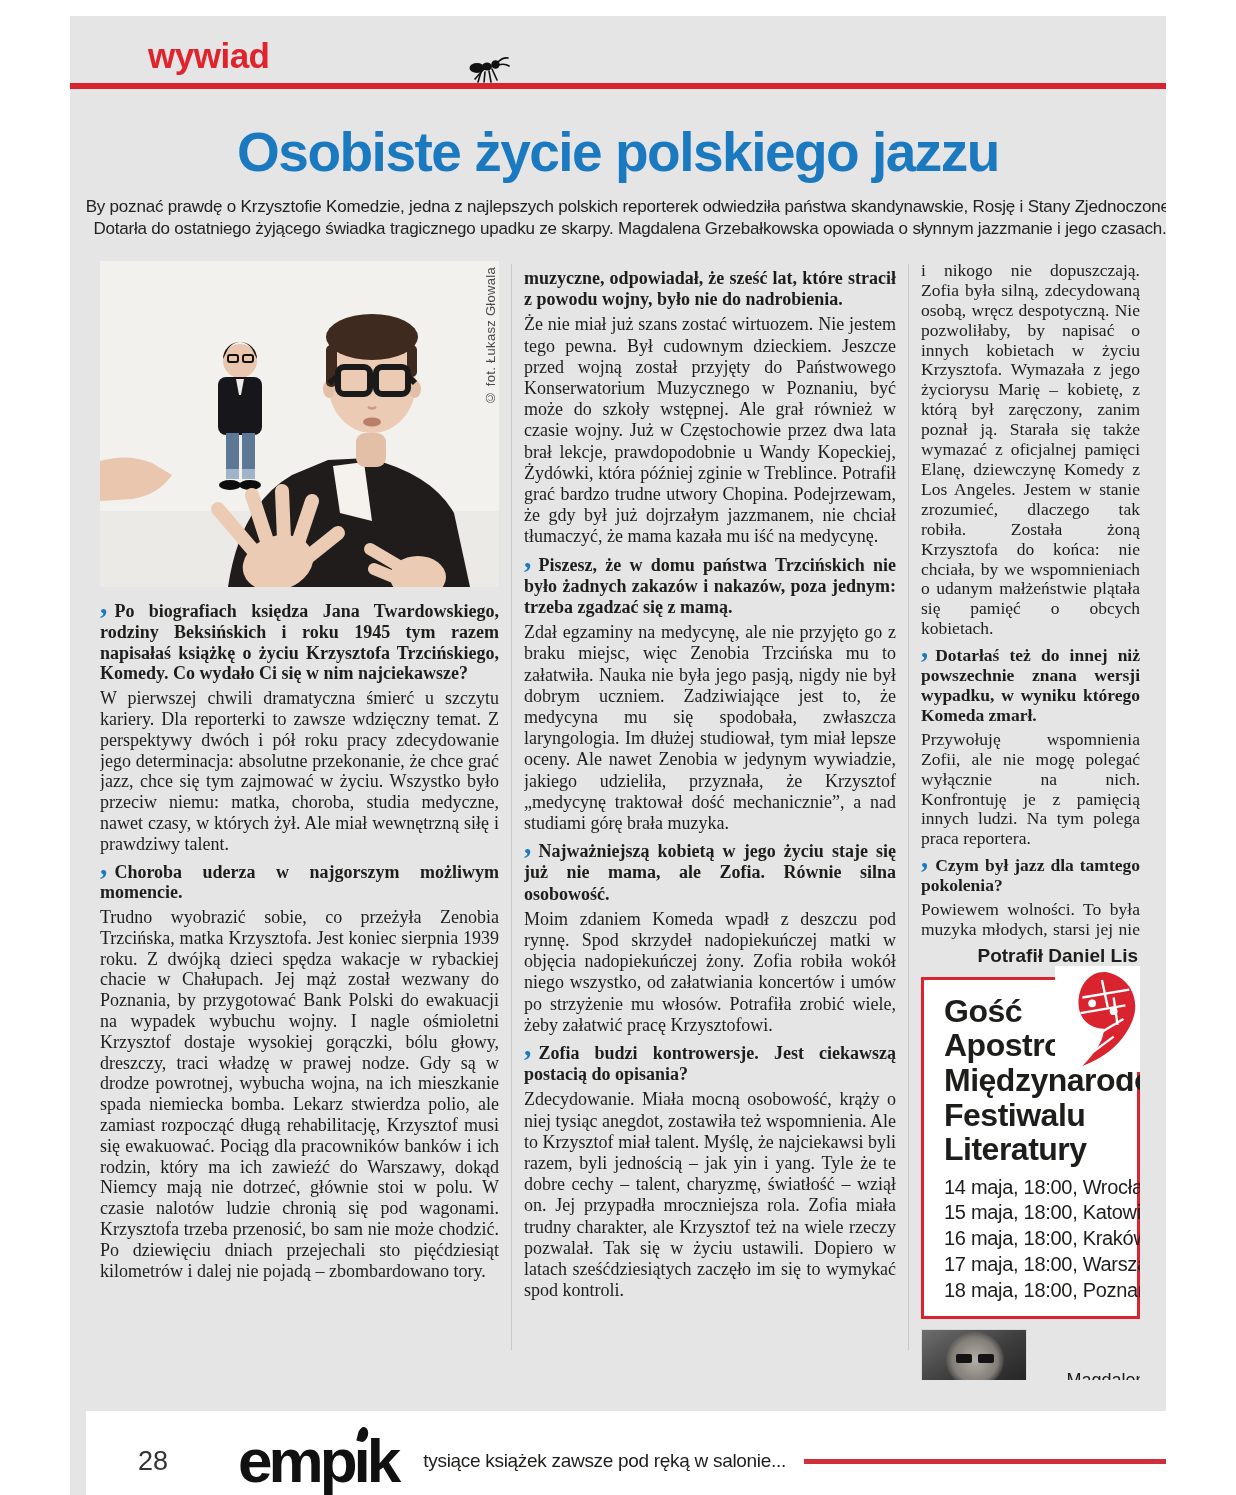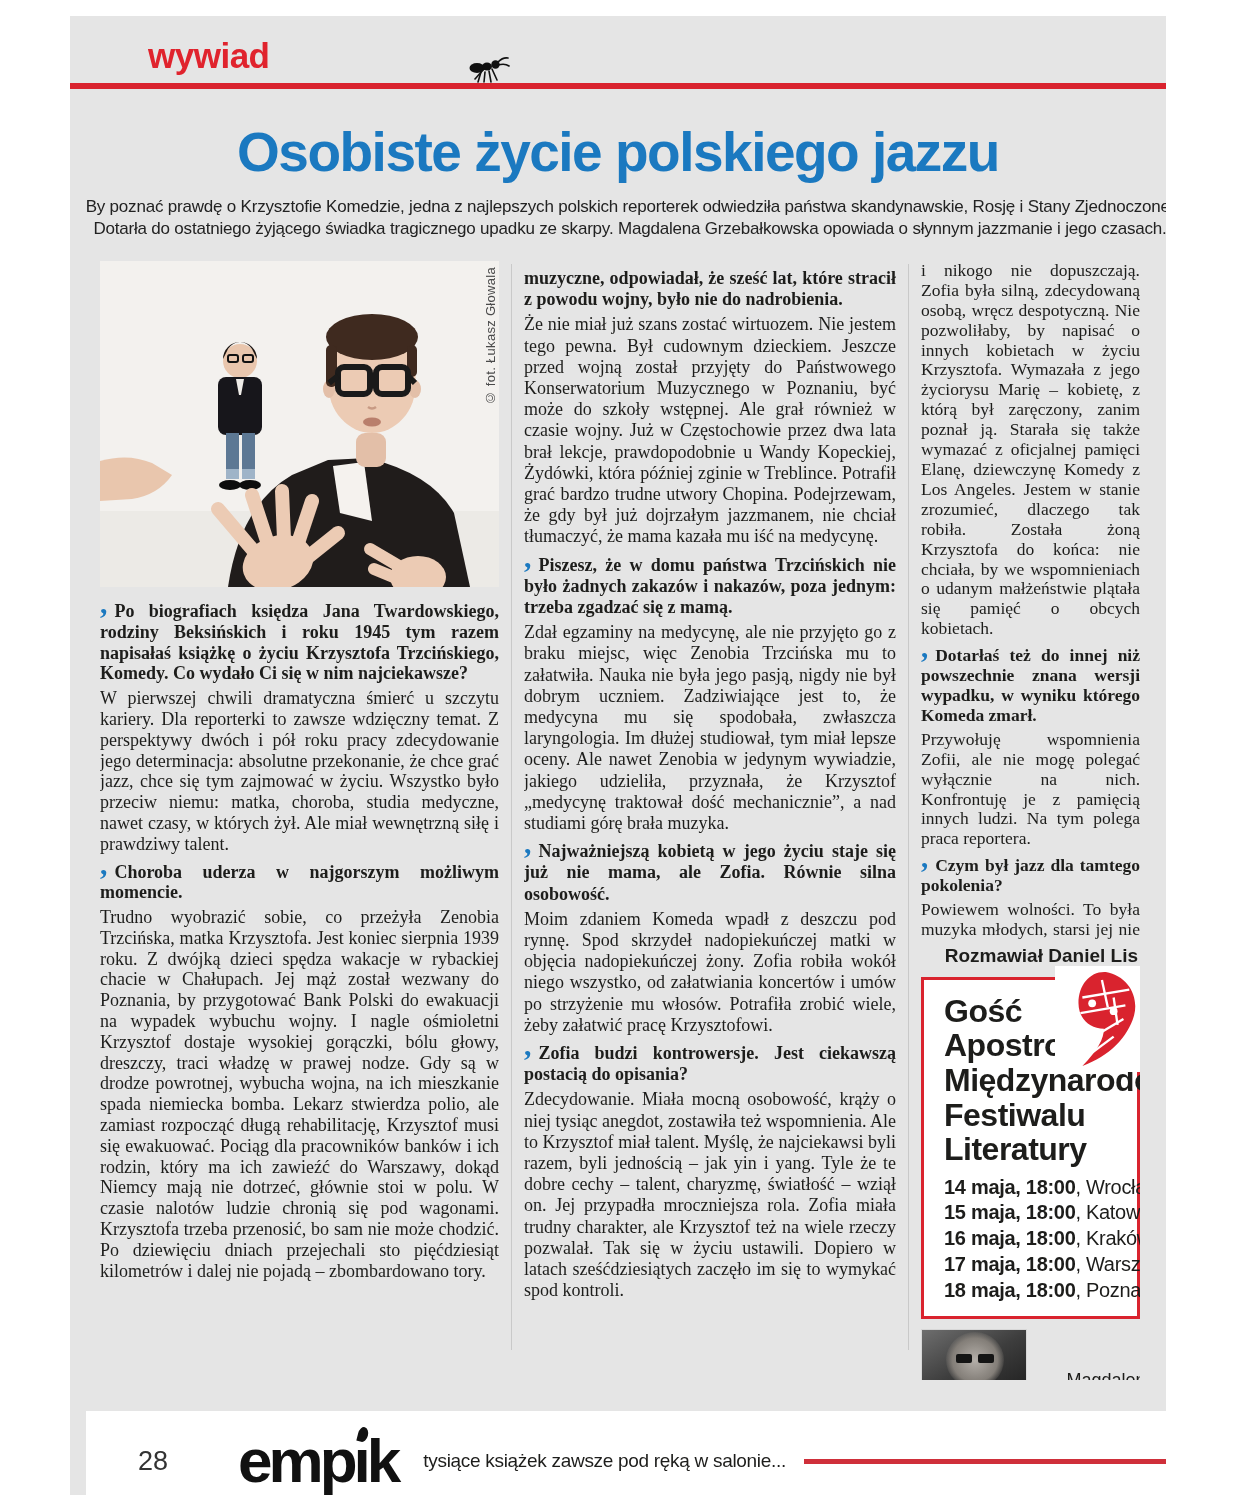--- a/index.html
+++ b/index.html
@@ -196,7 +196,7 @@
           <p class="q"><span class="qmark">,</span>Czym był jazz dla tamtego pokolenia?</p>
           <p class="a">Powiewem wolności. To była muzyka młodych, starsi jej nie rozumieli. Gdy organizatorzy koncertów prosili o podanie tytułów utworów, by je ocenzurować, muzycy z grupy Carioca (pierwszego zespołu Krzysztofa) wpisywali „murzyńską pieśń ludową”, a grali „In the Mood” Glenna Millera. Cenzorzy się nie orientowali. Przełomem dla jazzu w Polsce i samego Komedy okazał się I Festiwal Muzyki Jazzowej w Sopocie w 1956 roku. Według różnych szacunków przyjechało od trzydziestu do sześćdziesięciu tysięcy ludzi. To czas głębokiej komuny, a tu nagle można posłuchać dobrej muzyki, pobawić się, a nawet – co bulwersowało dziennikarkę jednej z lokalnych gazet – chodzić po ulicy w koszuli wyjętej na wierzch spodni!</p>
         </div>
-      <div class="byline">Rozmawiał Daniel Lis</div>
+      <div class="byline">Potrafił Daniel Lis</div>
 
       <div class="festival-box">
         <svg class="fest-logo" viewBox="0 0 86 104" aria-hidden="true">

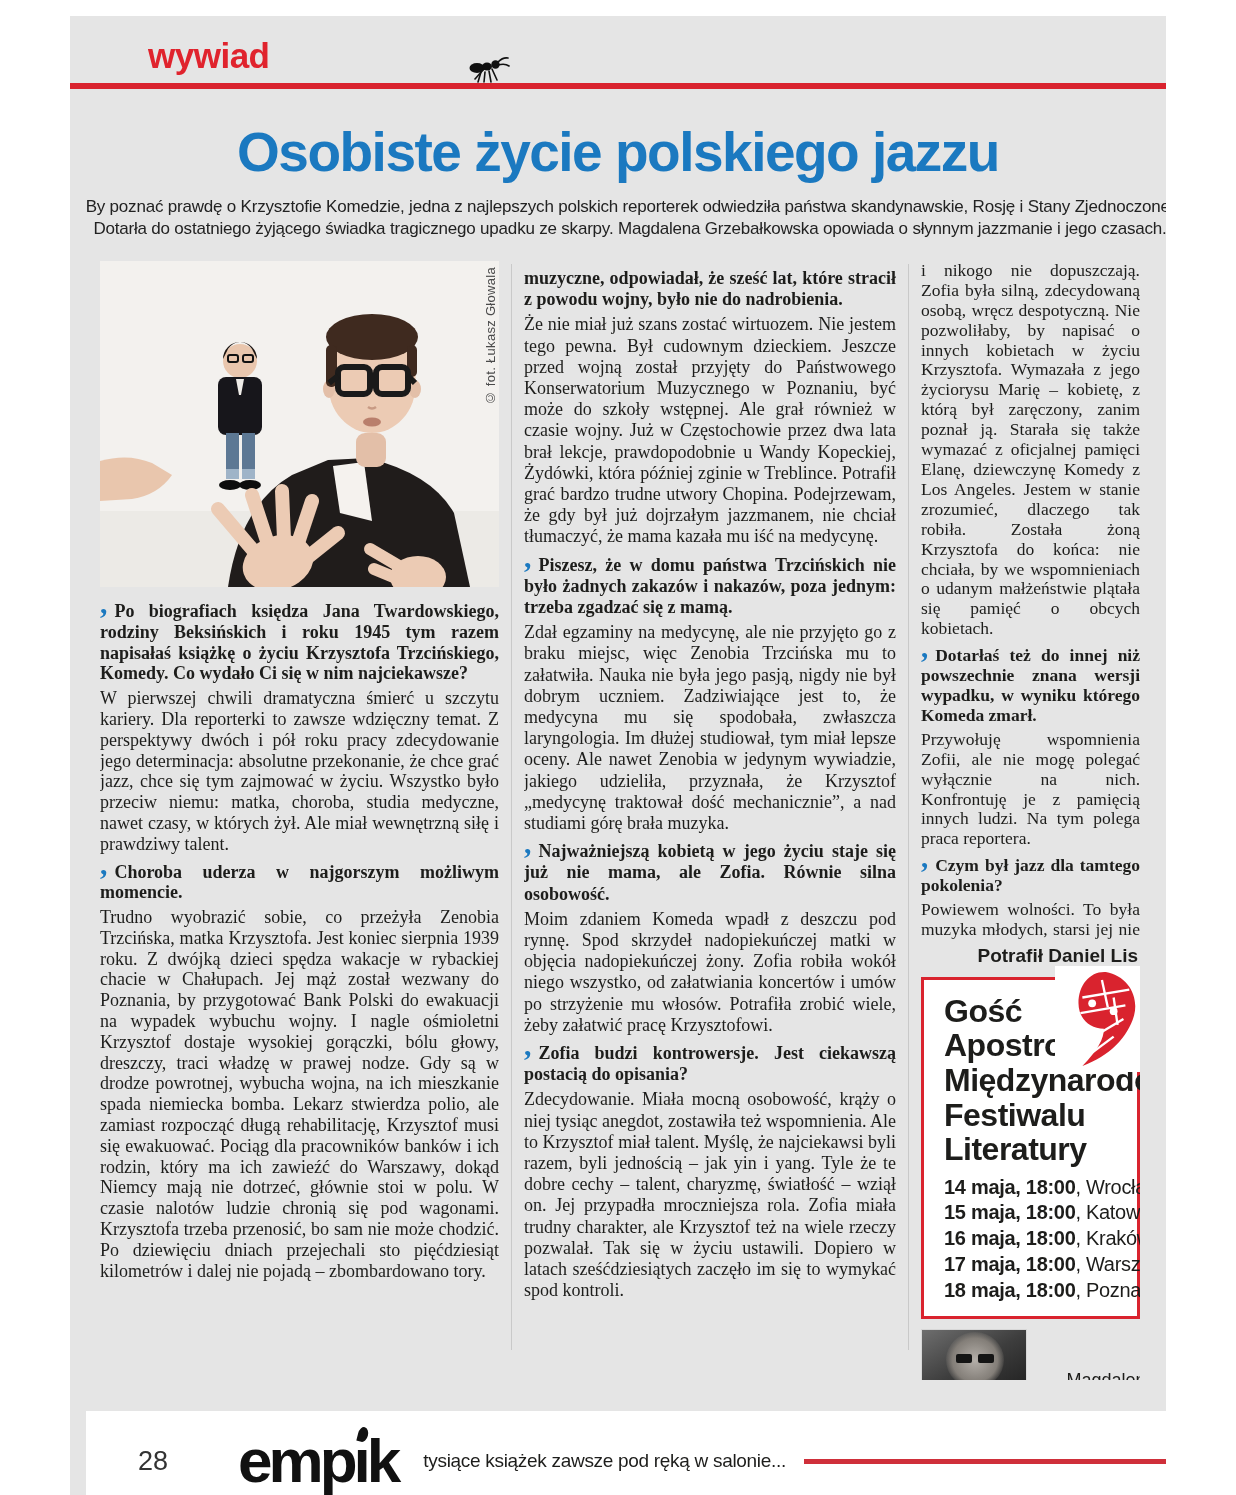--- a/index.html
+++ b/index.html
@@ -45,7 +45,7 @@
   .fest-title { font-size:32px; font-weight:700; line-height:1.08; white-space:pre-line; letter-spacing:-0.5px; margin-bottom:8px; max-width:250px; }
   .fest-logo { position:absolute; top:-14px; right:-6px; width:88px; height:106px; background:#fff; padding:2px; }
   .event { font-size:20px; line-height:1.29; letter-spacing:-0.3px; white-space:nowrap; }
-  .event b { font-weight:700; }
+  .event b { font-weight:400; }
 
   
   .book-row { display:flex; margin-top:10px; }

